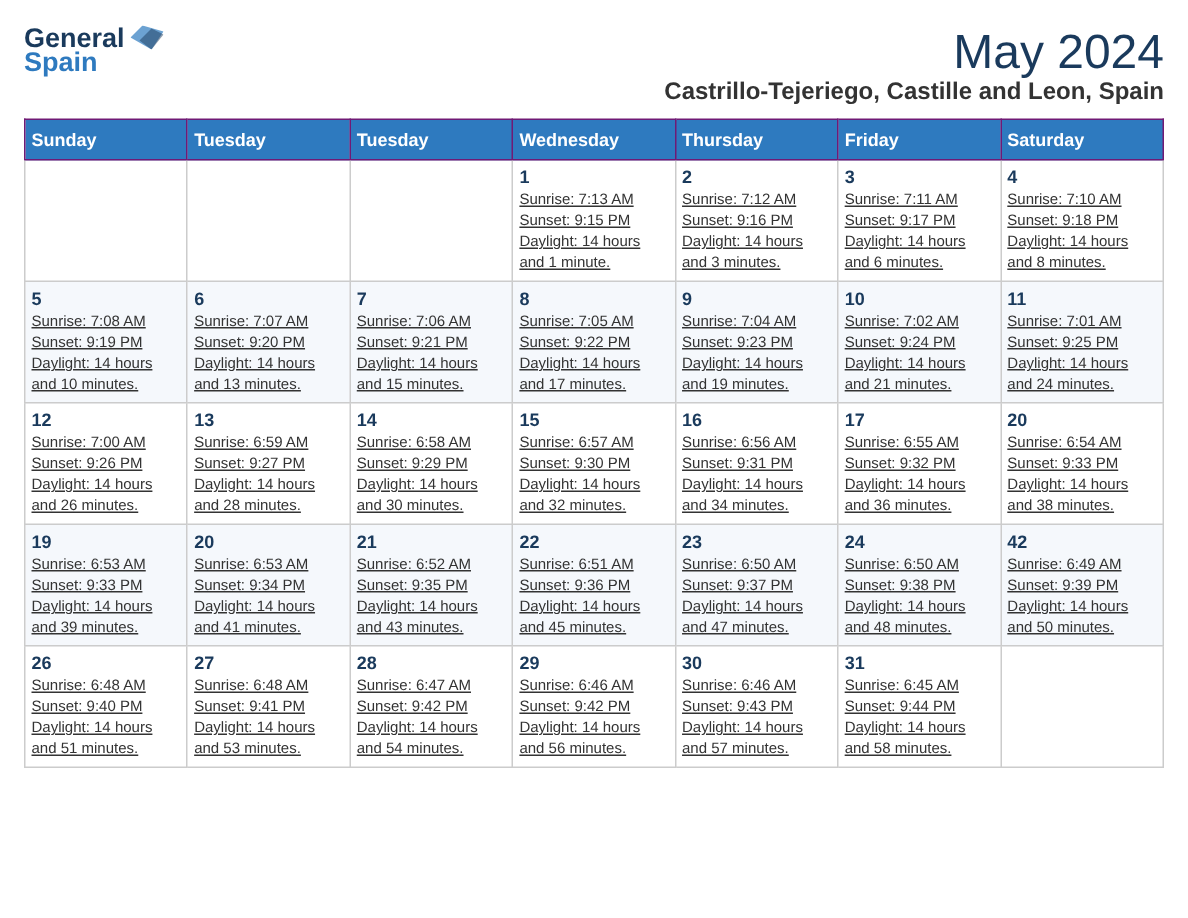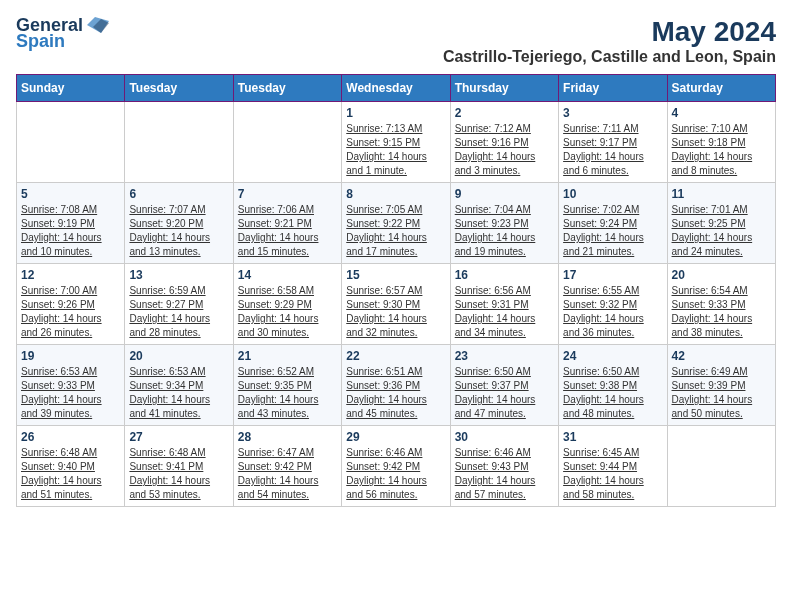--- a/index.html
+++ b/index.html
@@ -32,8 +32,8 @@
       text-align: right;
     }
     .main-title {
-      font-size: 28px;
-      font-weight: bold;
+      font-size: 32px;
+      font-weight: normal;
       color: #1a3a5c;
     }
     .subtitle {

